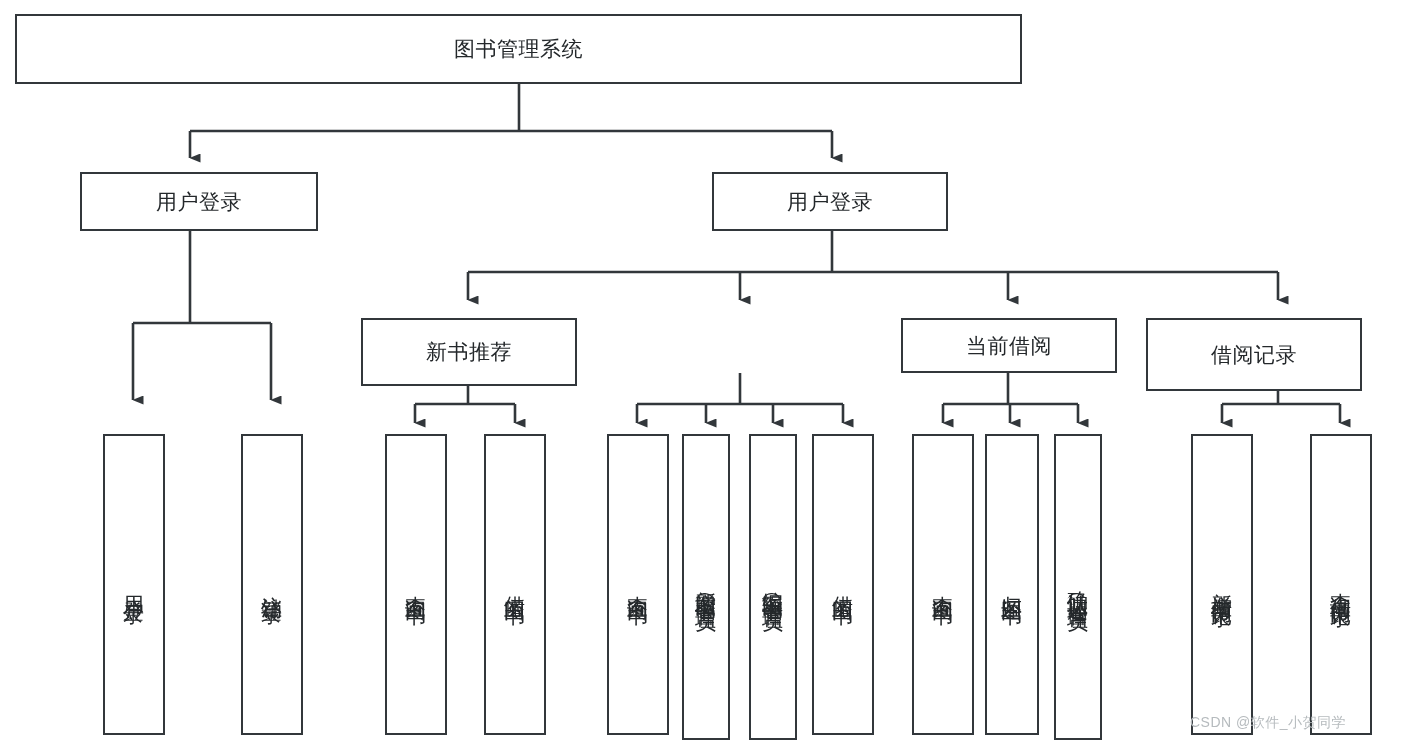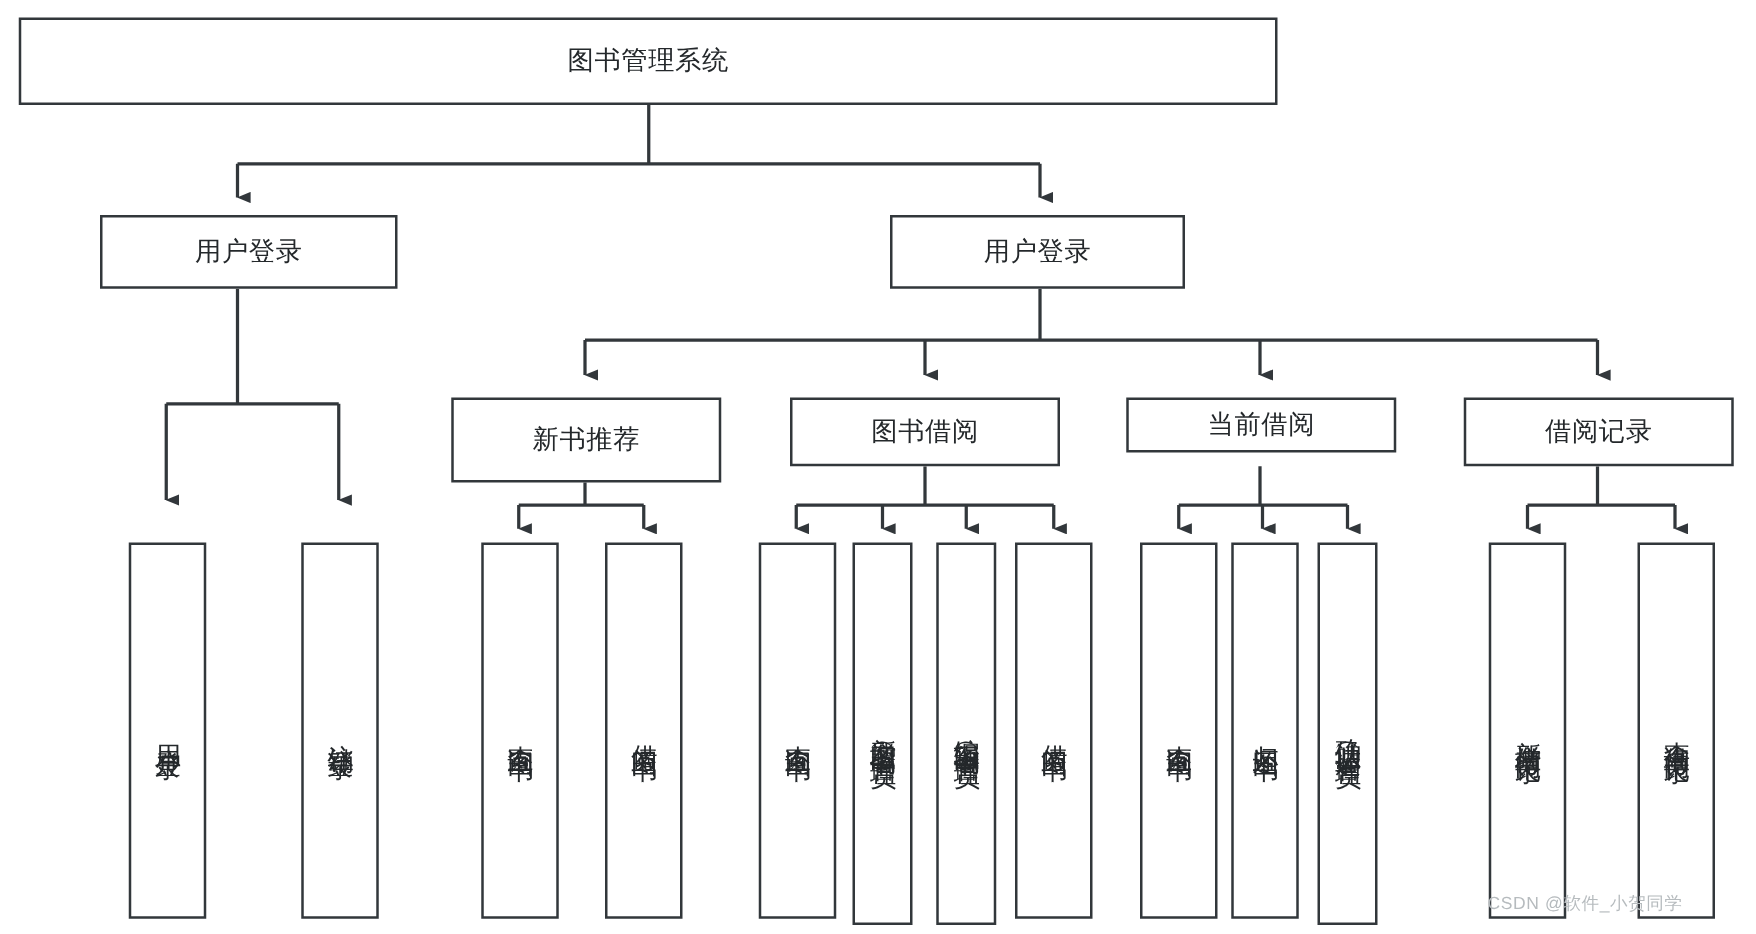--- a/index.html
+++ b/index.html
@@ -132,9 +132,6 @@
   <div class="node" style="left:361px; top:318px; width:216px; height:68px;">
     <span class="label">新书推荐</span>
   </div>
-  <div class="node" style="left:632px; top:318px; width:216px; height:55px;">
-    <span class="label">图书借阅</span>
-  </div>
   <div class="node" style="left:901px; top:318px; width:216px; height:44px;">
     <span class="label">当前借阅</span>
   </div>

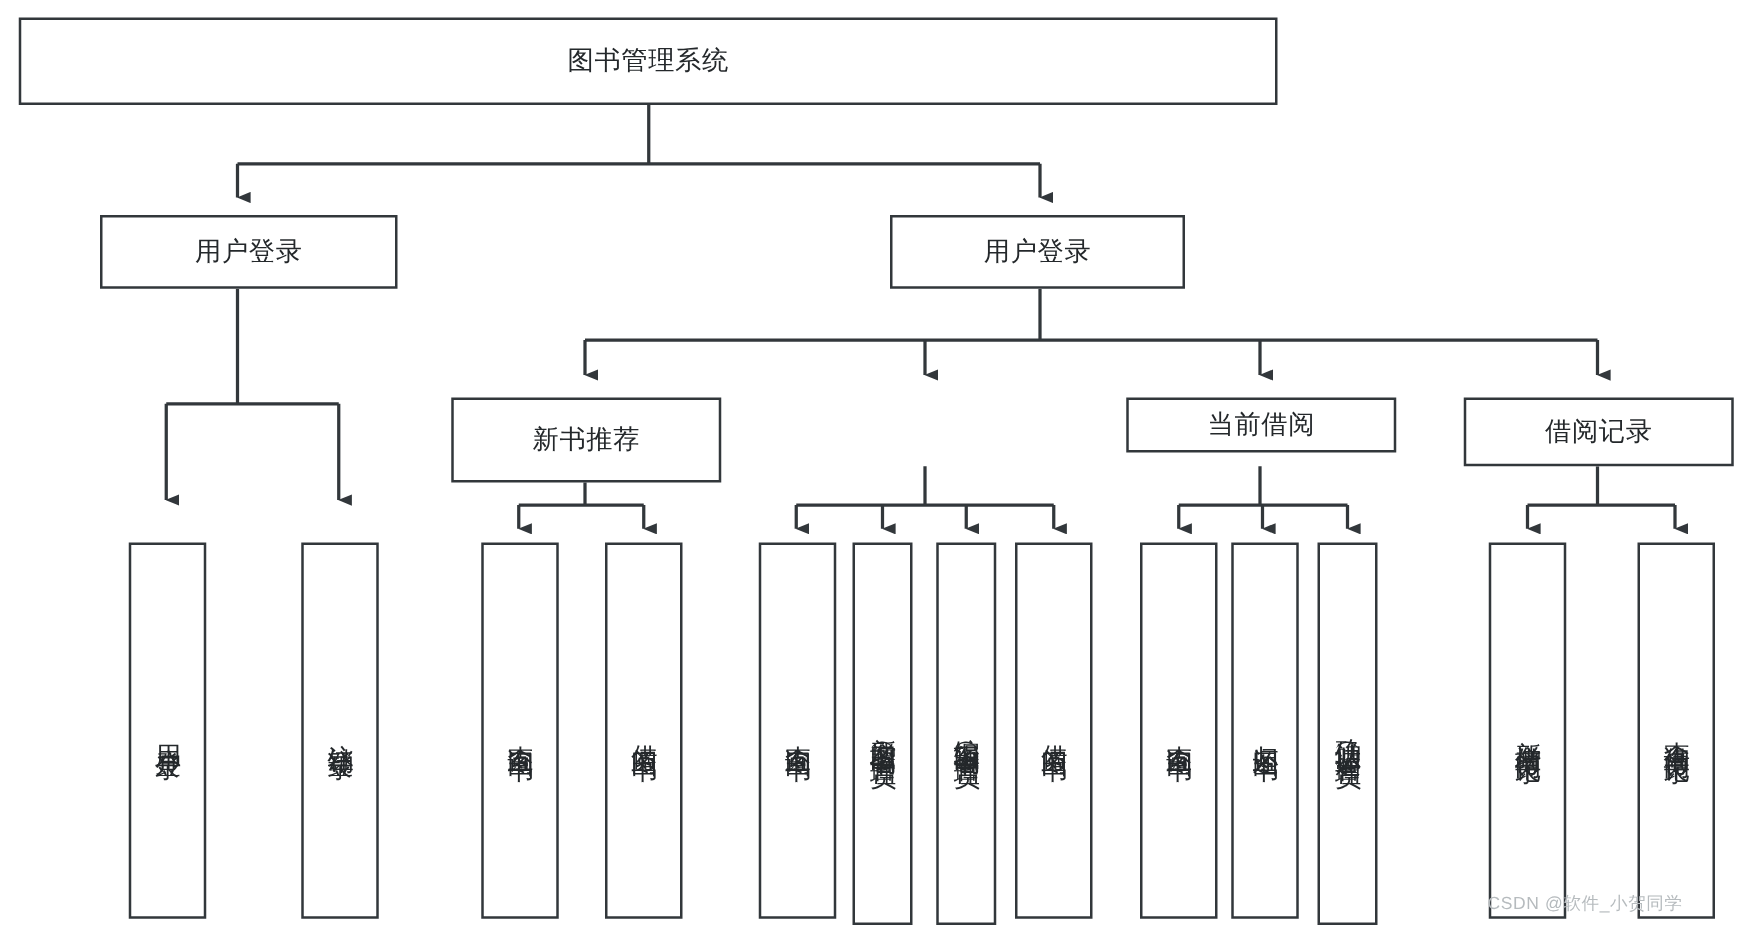--- a/index.html
+++ b/index.html
@@ -132,7 +132,7 @@
   <div class="node" style="left:361px; top:318px; width:216px; height:68px;">
     <span class="label">新书推荐</span>
   </div>
-  <div class="node" style="left:901px; top:318px; width:216px; height:44px;">
+  <div class="node" style="left:901px; top:318px; width:216px; height:55px;">
     <span class="label">当前借阅</span>
   </div>
   <div class="node" style="left:1171px; top:318px; width:216px; height:55px;">

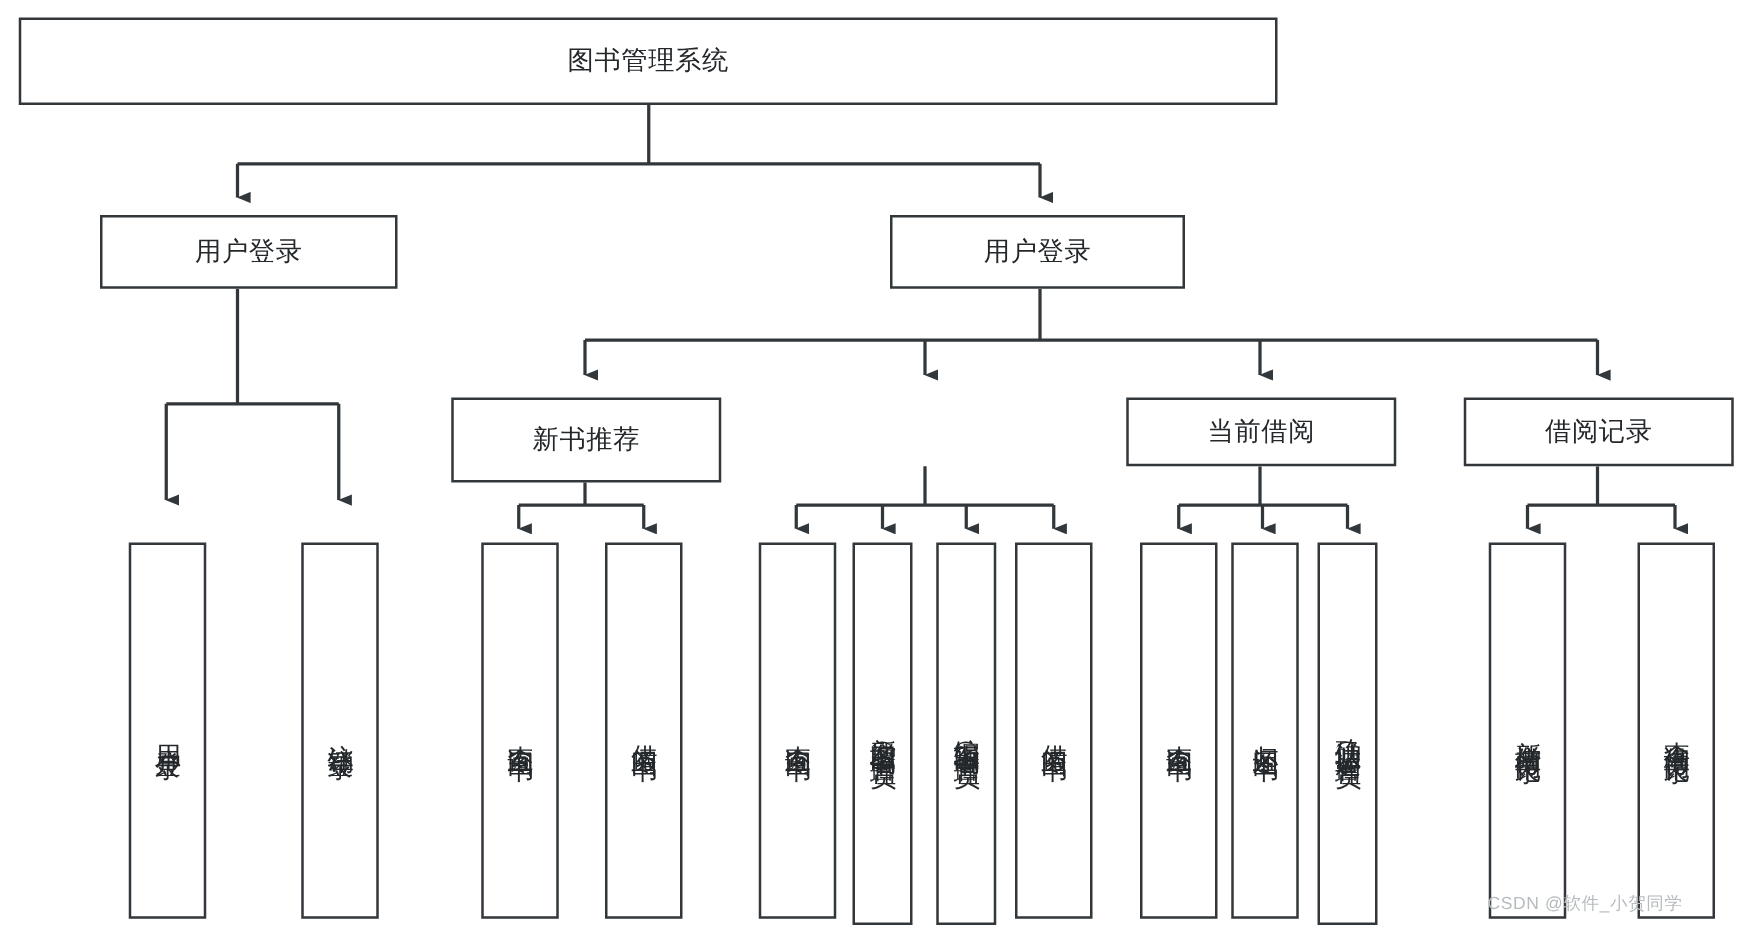--- a/index.html
+++ b/index.html
@@ -135,7 +135,7 @@
   <div class="node" style="left:901px; top:318px; width:216px; height:55px;">
     <span class="label">当前借阅</span>
   </div>
-  <div class="node" style="left:1171px; top:318px; width:216px; height:55px;">
+  <div class="node" style="left:1146px; top:318px; width:216px; height:73px;">
     <span class="label">借阅记录</span>
   </div>
 

